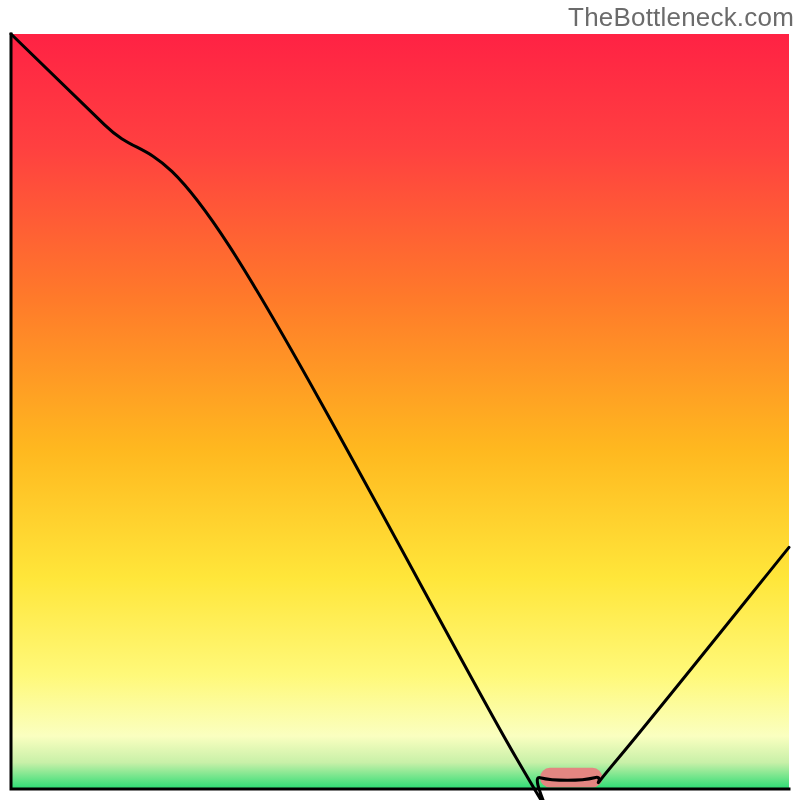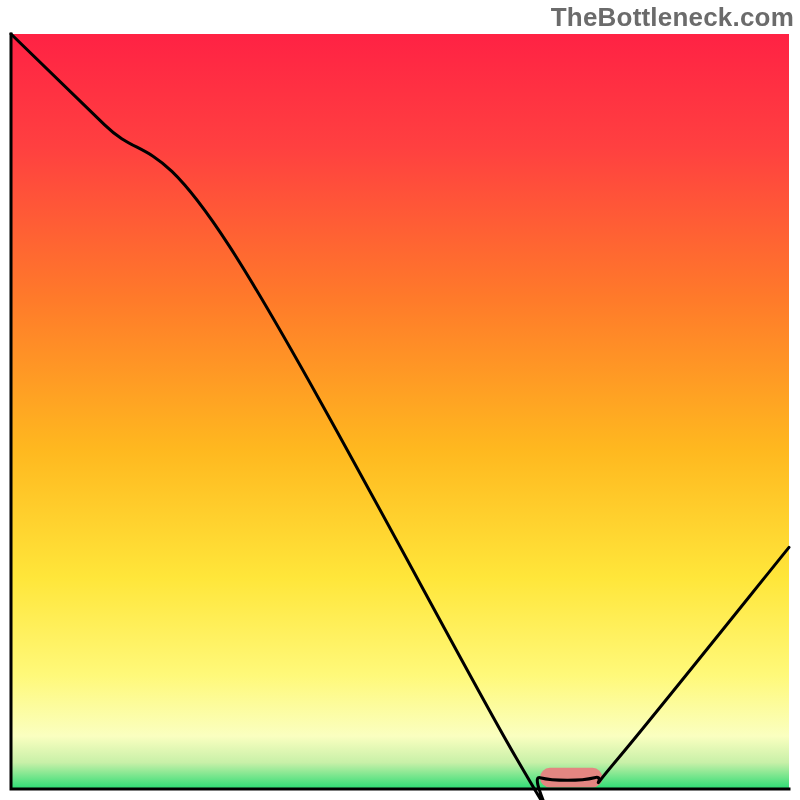--- a/index.html
+++ b/index.html
@@ -21,7 +21,7 @@
     top: 2px;
     right: 6px;
     font-size: 26px;
-    font-weight: 700;
+    font-weight: 400;
     color: #6b6b6b;
     letter-spacing: 0.2px;
     z-index: 5;

